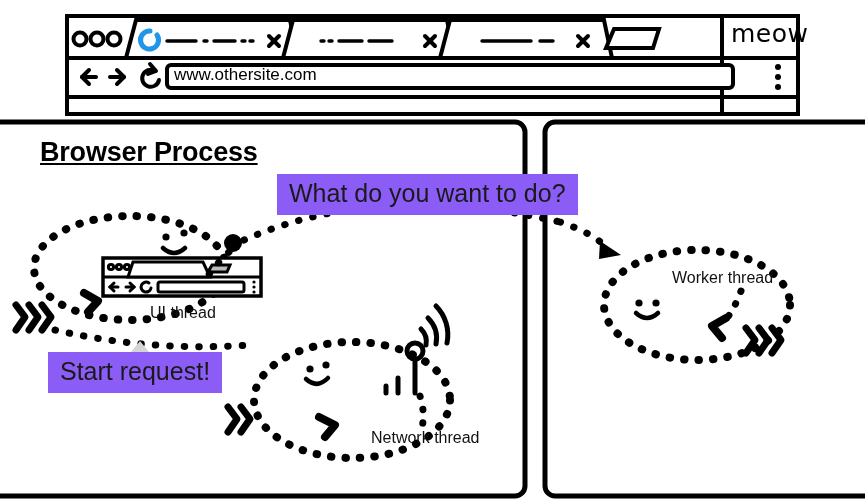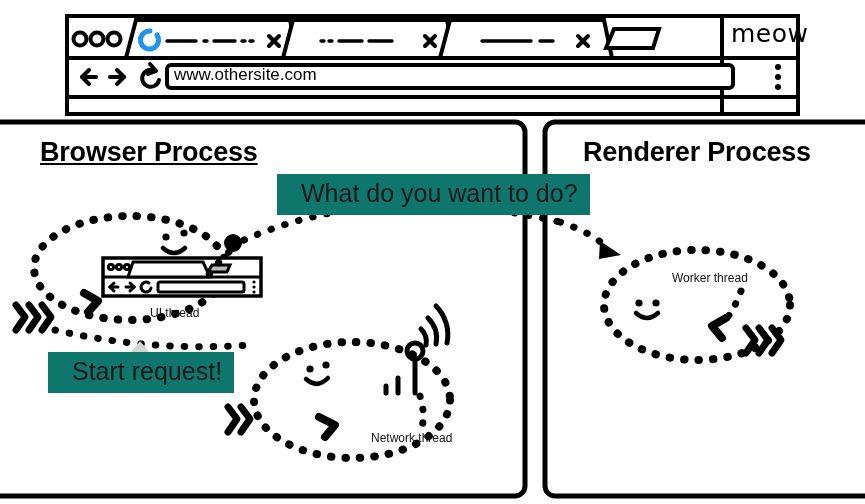--- a/index.html
+++ b/index.html
@@ -266,7 +266,6 @@
 
   <div class="proc-title" id="browser-title">Browser Process</div>
 
-  <div class="proc-title" id="renderer-title">Renderer Process</div>
 
   <div class="bubble" id="bubble-what">What do you want to do?</div>
 

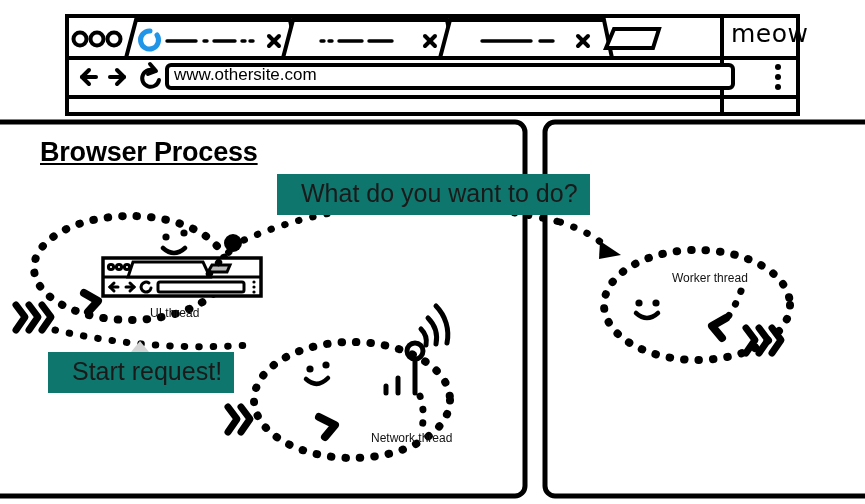--- a/index.html
+++ b/index.html
@@ -20,9 +20,9 @@
   #renderer-title{left:583px;top:139px;}
 
   .bubble{
-    position:absolute;background:#0f766e;color:#1a1a1a;
+    position:absolute;background:#8b5cf6;color:#1a1a1a;
     font-size:25px;line-height:25px;white-space:nowrap;
-    padding:7px 12px 9px 24px;
+    padding:7px 12px 9px 12px;
   }
   #bubble-what{left:277px;top:174px;}
   #bubble-start{left:48px;top:352px;}

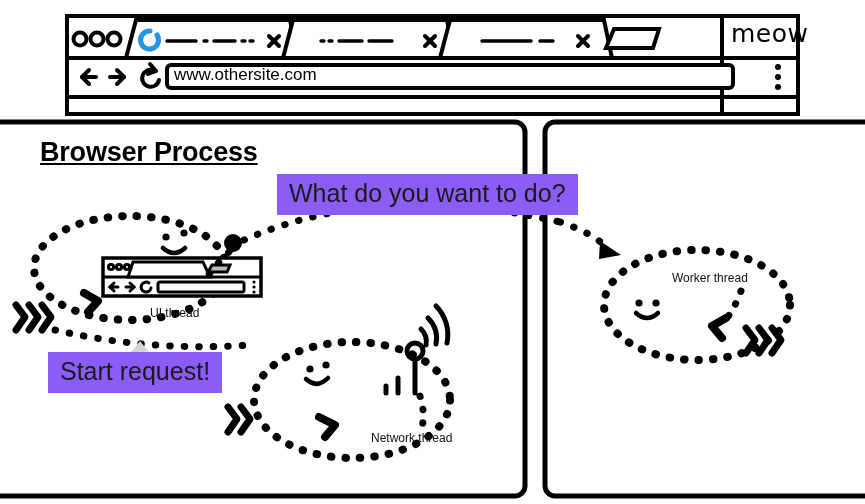--- a/index.html
+++ b/index.html
@@ -34,7 +34,7 @@
   #tail-start{left:131px;top:341px;}
 
   .thread-label{
-    position:absolute;font-size:12px;line-height:20px;white-space:nowrap;color:#111;
+    position:absolute;font-size:16px;line-height:20px;white-space:nowrap;color:#111;
   }
   #label-ui{left:150px;top:303px;}
   #label-network{left:371px;top:428px;}

